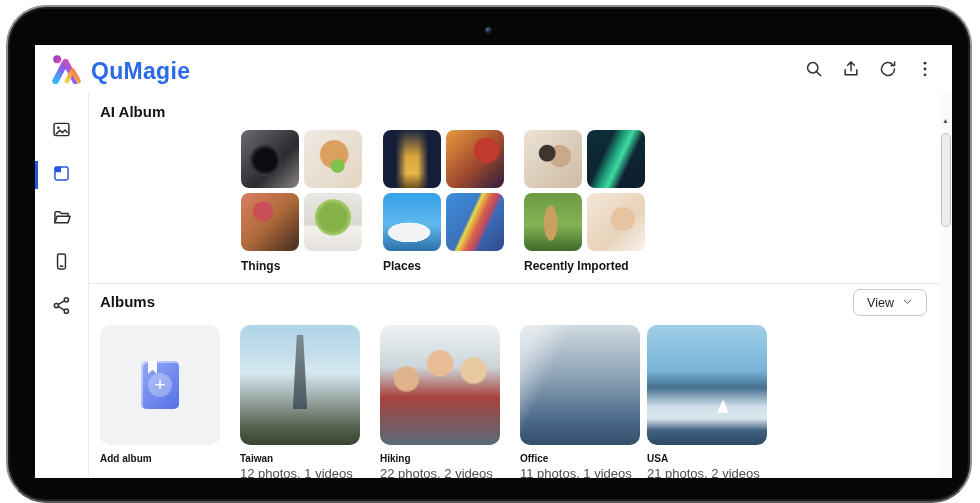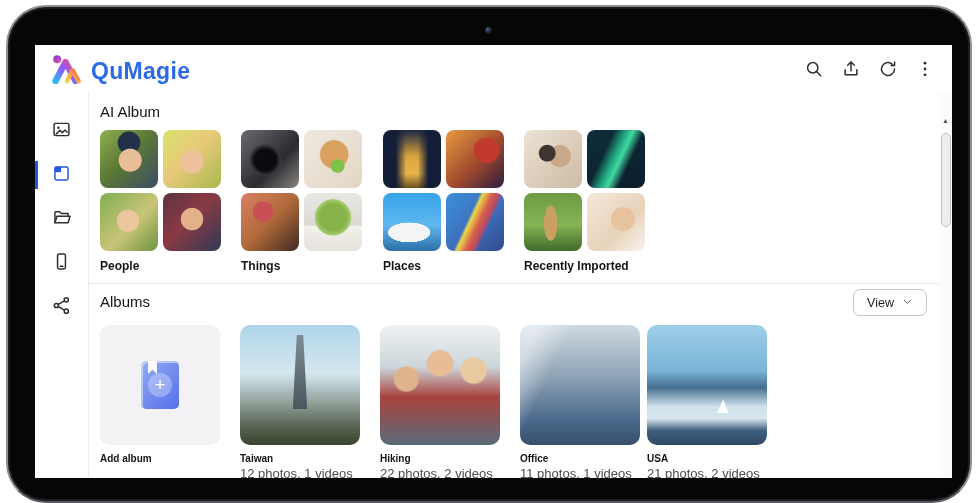--- a/index.html
+++ b/index.html
@@ -31,7 +31,7 @@
   .sitem.active::before{content:"";position:absolute;left:0;top:4px;width:3px;height:28px;background:#2457e0;}
   
   .content{position:absolute;left:54px;top:48px;right:0;bottom:0;background:#fff;}
-  .sec-title{position:absolute;font-size:15px;font-weight:400;color:#141414;}
+  .sec-title{position:absolute;font-size:15px;font-weight:700;color:#141414;}
   .divider{position:absolute;left:0;right:0;top:190px;height:1px;background:#e7e7e7;}
   
   .ai-group{position:absolute;top:37px;width:121px;cursor:pointer;}

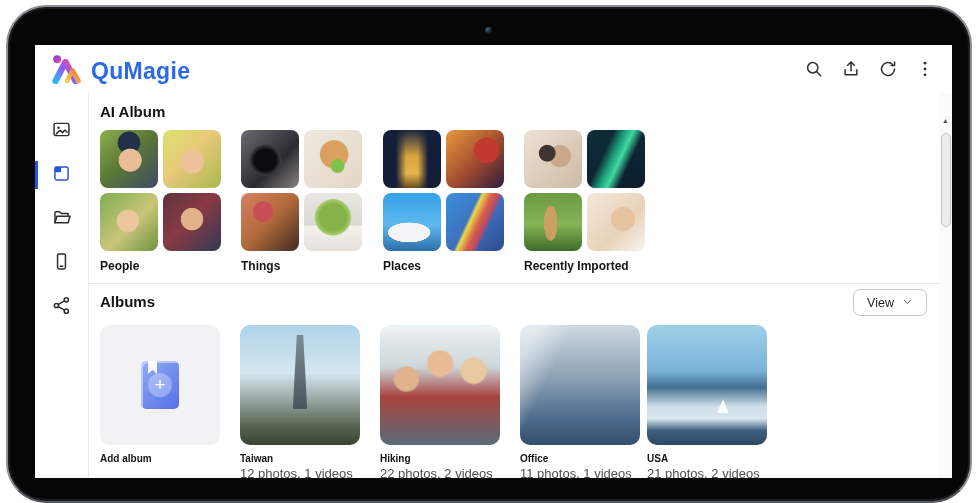--- a/index.html
+++ b/index.html
@@ -230,15 +230,6 @@
 
         <div class="sec-title" style="left:11px;top:10px">AI Album</div>
 
-        <div class="ai-group" style="left:11px">
-          <div class="grid">
-            <div class="tile ph-p1" title="man wearing bicycle helmet"></div>
-            <div class="tile ph-p2" title="smiling blonde woman"></div>
-            <div class="tile ph-p3" title="young girl outdoors"></div>
-            <div class="tile ph-p4" title="smiling boy in plaid shirt"></div>
-          </div>
-          <div class="glabel">People</div>
-        </div>
 
         <div class="ai-group" style="left:152px">
           <div class="grid">

